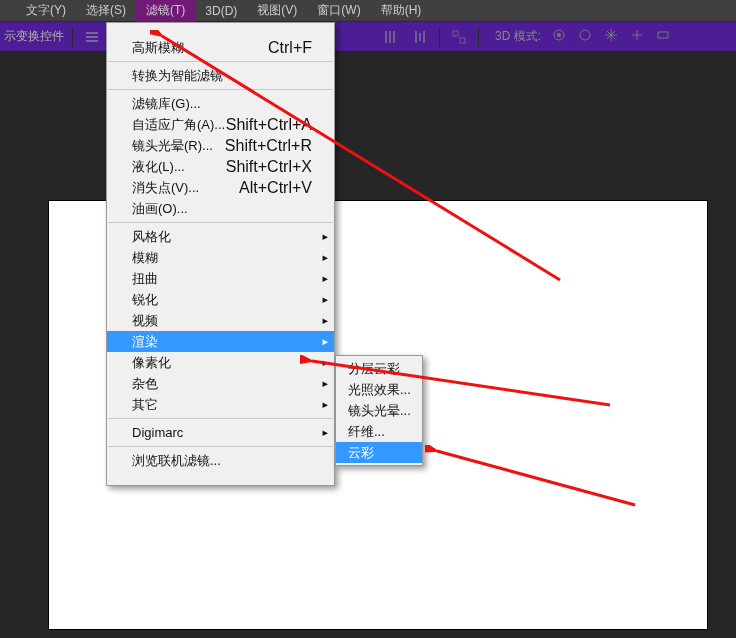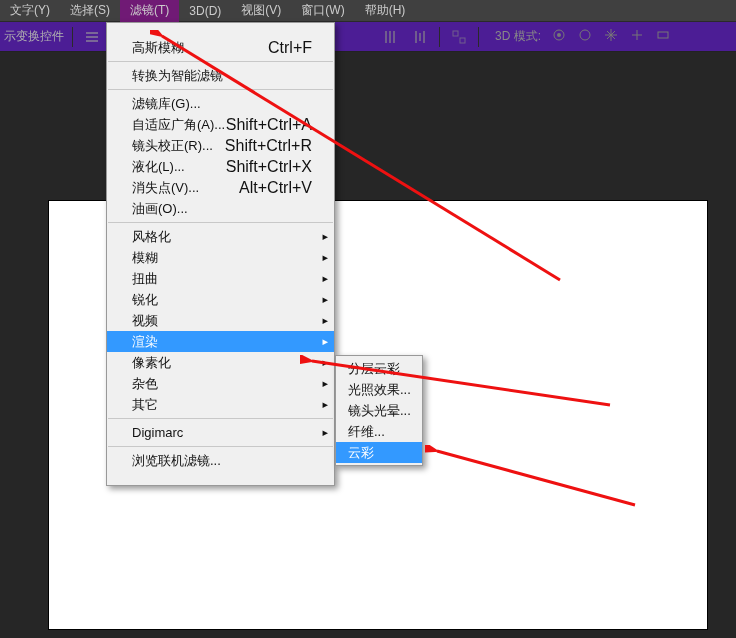--- a/index.html
+++ b/index.html
@@ -4,7 +4,7 @@
 <style>
 * { margin: 0; padding: 0; box-sizing: border-box; font-family: "Microsoft YaHei", sans-serif; }
 body { background: #262626; width: 736px; height: 638px; overflow: hidden; position: relative; }
-.menubar { height: 22px; background: #404040; display: flex; align-items: center; padding-left: 0; color: #ccc; font-size: 12px; border-bottom: 1px solid #2a2a2a; }
+.menubar { height: 22px; background: #404040; display: flex; align-items: center; padding-left: 16px; color: #ccc; font-size: 12px; border-bottom: 1px solid #2a2a2a; }
 .menubar-item { padding: 3px 10px; cursor: pointer; }
 .menubar-item.active { background: #701a75; }
 .toolbar { height: 30px; background: #4c1d95; display: flex; align-items: center; color: #b0b0b0; font-size: 12px; border-bottom: 1px solid #222; padding-left: 4px; gap: 8px; }

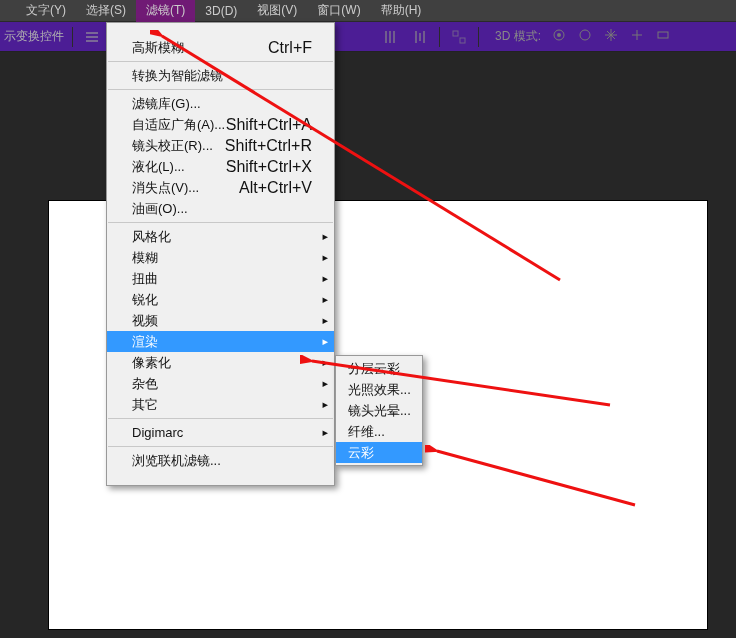--- a/index.html
+++ b/index.html
@@ -121,7 +121,7 @@
       <span class="shortcut">Shift+Ctrl+A</span>
     </div>
   <div class="dd-item">
-      <span>镜头校正(R)...</span>
+      <span>镜头光晕(R)...</span>
       <span class="shortcut">Shift+Ctrl+R</span>
     </div>
   <div class="dd-item">

